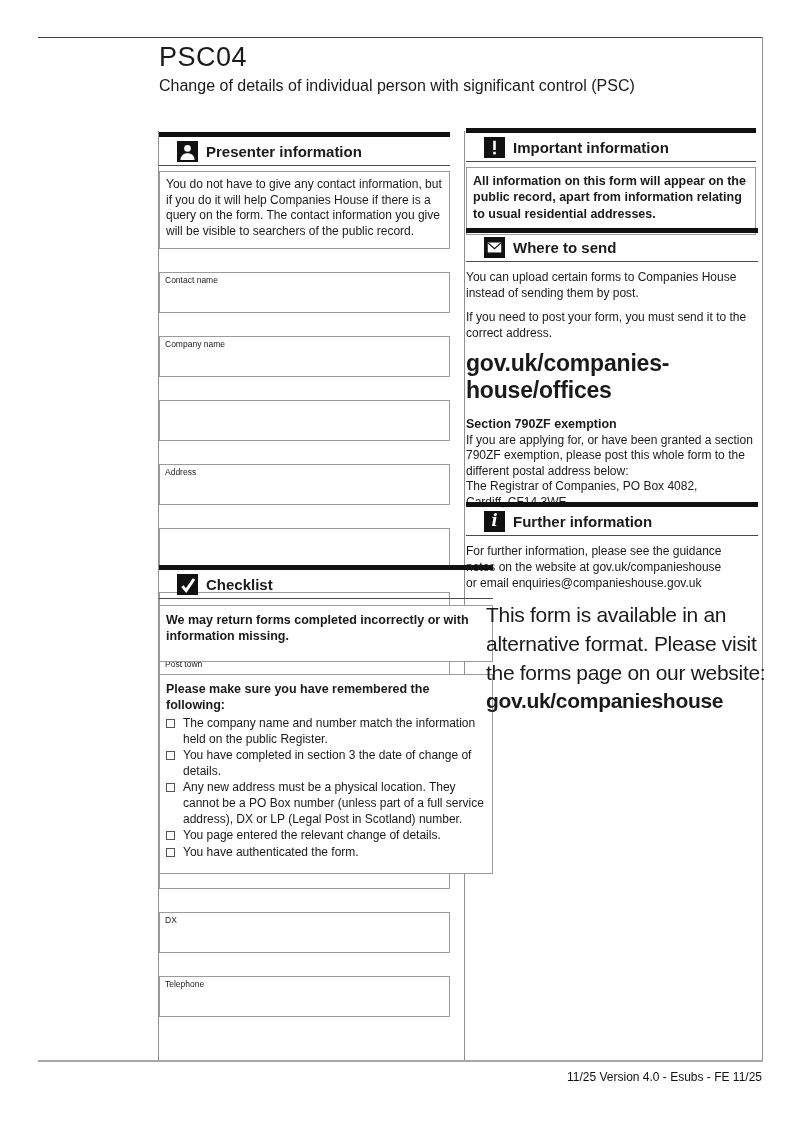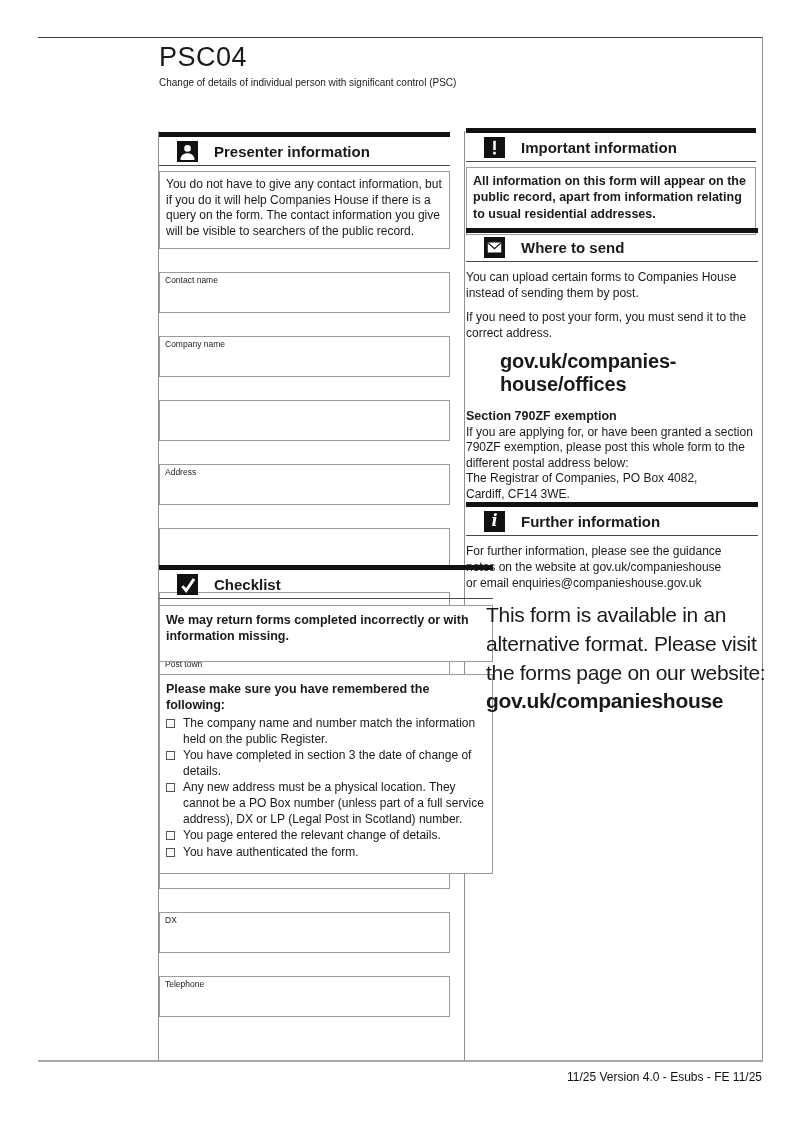--- a/index.html
+++ b/index.html
@@ -18,7 +18,7 @@
 
   .masthead { position: absolute; left: 159px; top: 42px; width: 600px; }
   .form-code { font-size: 27px; font-weight: 400; letter-spacing: 0.5px; }
-  .form-subtitle { font-size: 10px; margin-top: 4px; }
+  .form-subtitle { font-size: 16px; margin-top: 4px; }
 
   .sec { position: absolute; }
   .sec-bar { height: 5px; background: #111; }

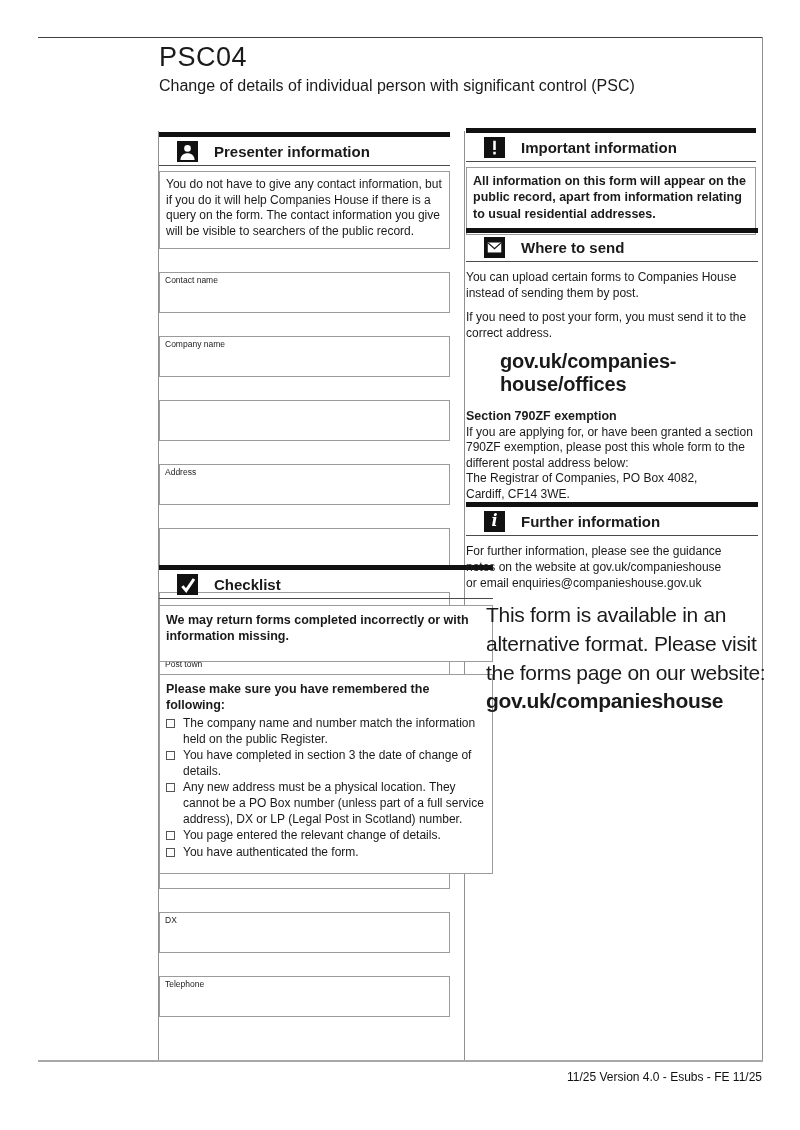--- a/index.html
+++ b/index.html
@@ -22,7 +22,7 @@
 
   .sec { position: absolute; }
   .sec-bar { height: 5px; background: #111; }
-  .sec-head { display: flex; align-items: center; gap: 16px; padding: 4px 18px 3px; border-bottom: 1px solid #4a4a4a; }
+  .sec-head { display: flex; align-items: center; gap: 8px; padding: 4px 18px 3px; border-bottom: 1px solid #4a4a4a; }
   .sec-icon { width: 21px; height: 21px; background: #111; display: flex; align-items: center; justify-content: center; flex: 0 0 21px; overflow: hidden; }
   .sec-icon svg { display: block; }
   .sec-title { font-weight: bold; font-size: 15px; }

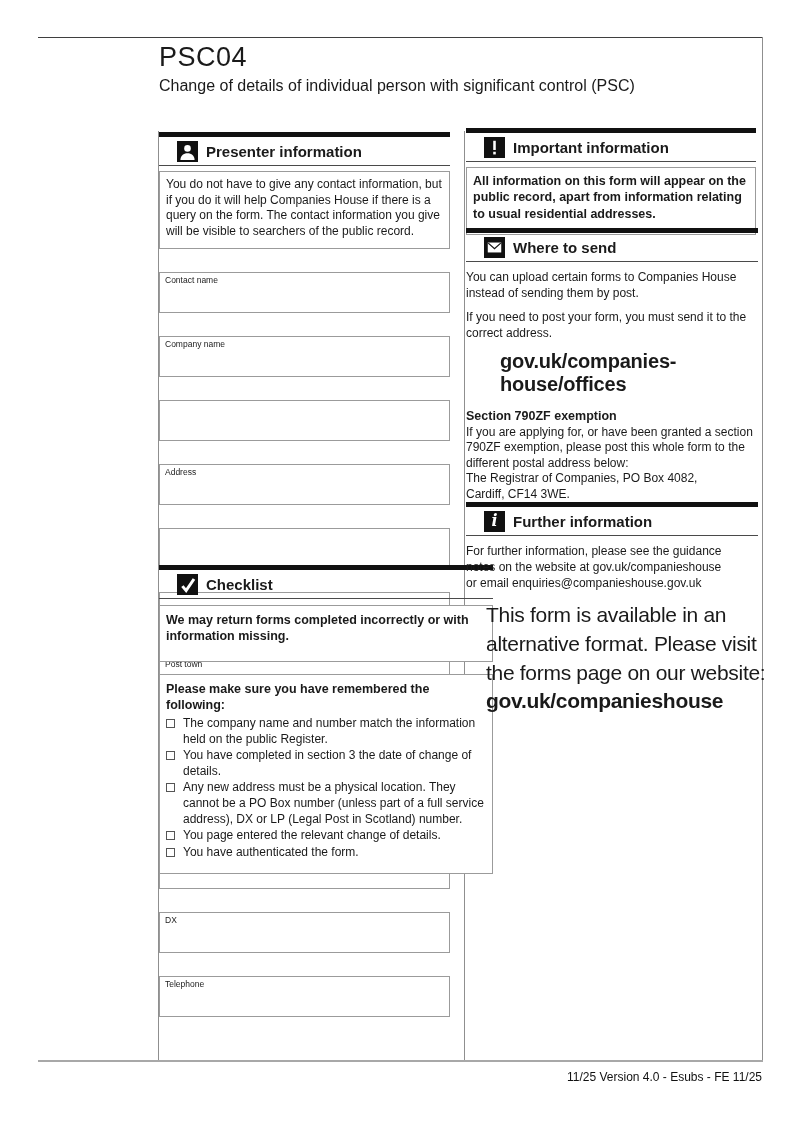--- a/index.html
+++ b/index.html
@@ -51,7 +51,7 @@
 
   #where { left: 466px; top: 228px; width: 292px; }
   .para { font-size: 12px; line-height: 1.3; margin-top: 8px; margin-bottom: 9px; }
-  .offices-url { font-weight: bold; font-size: 20px; letter-spacing: -0.2px; margin: 3px 0 12px; padding-left: 34px; }
+  .offices-url { font-weight: bold; font-size: 23px; letter-spacing: -0.2px; margin: 3px 0 12px; }
   .exemption-heading { font-weight: bold; font-size: 12.5px; line-height: 1.3; }
   .exemption-text, .exemption-address-line { font-size: 12px; line-height: 1.3; }
 

